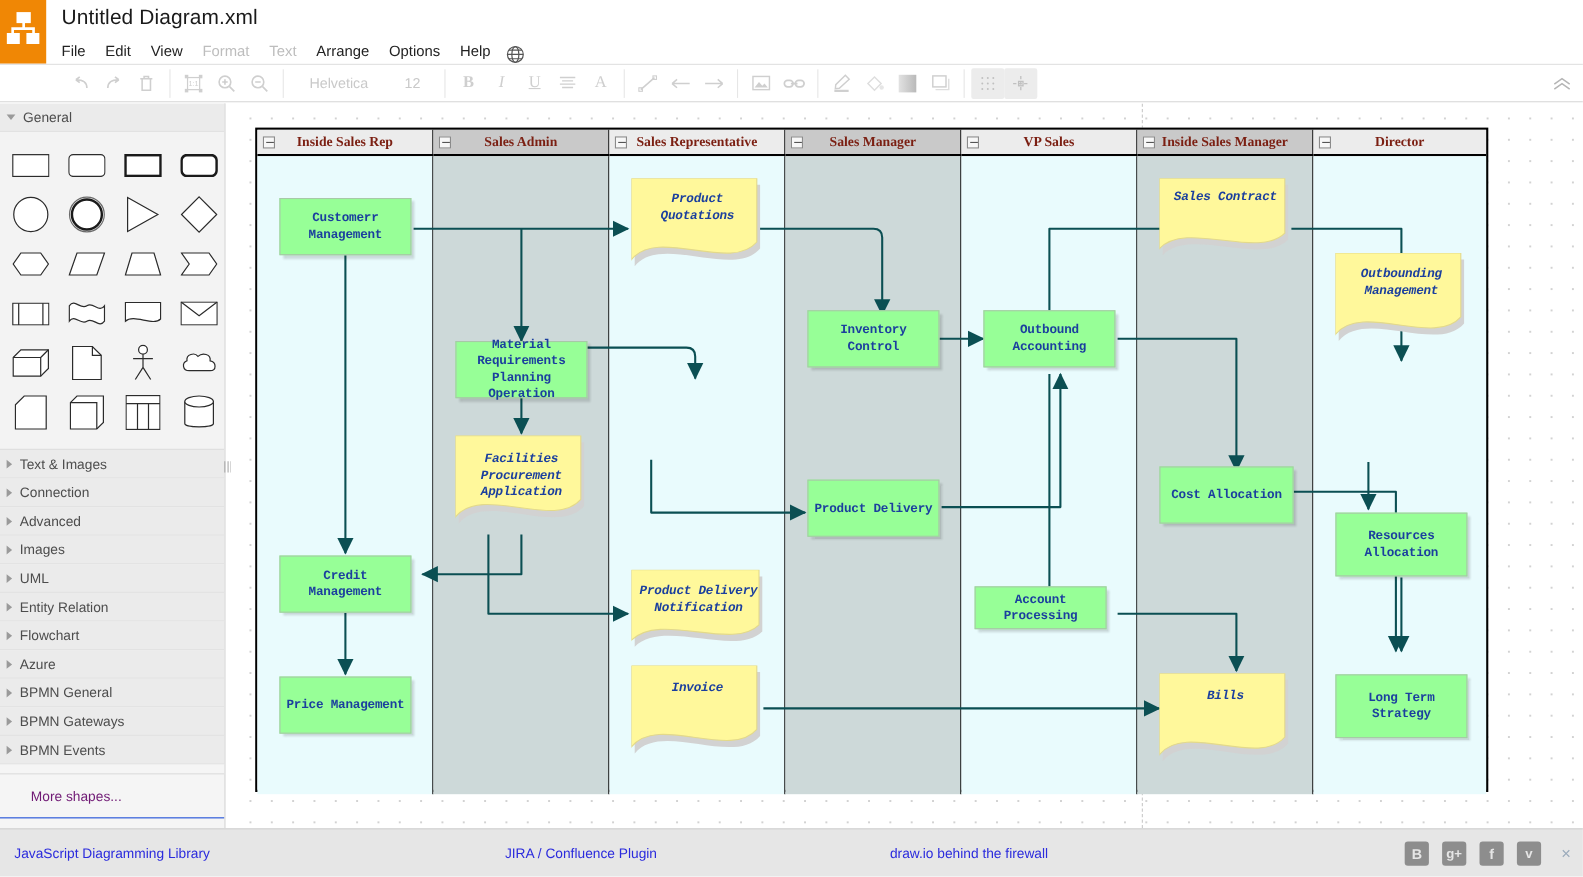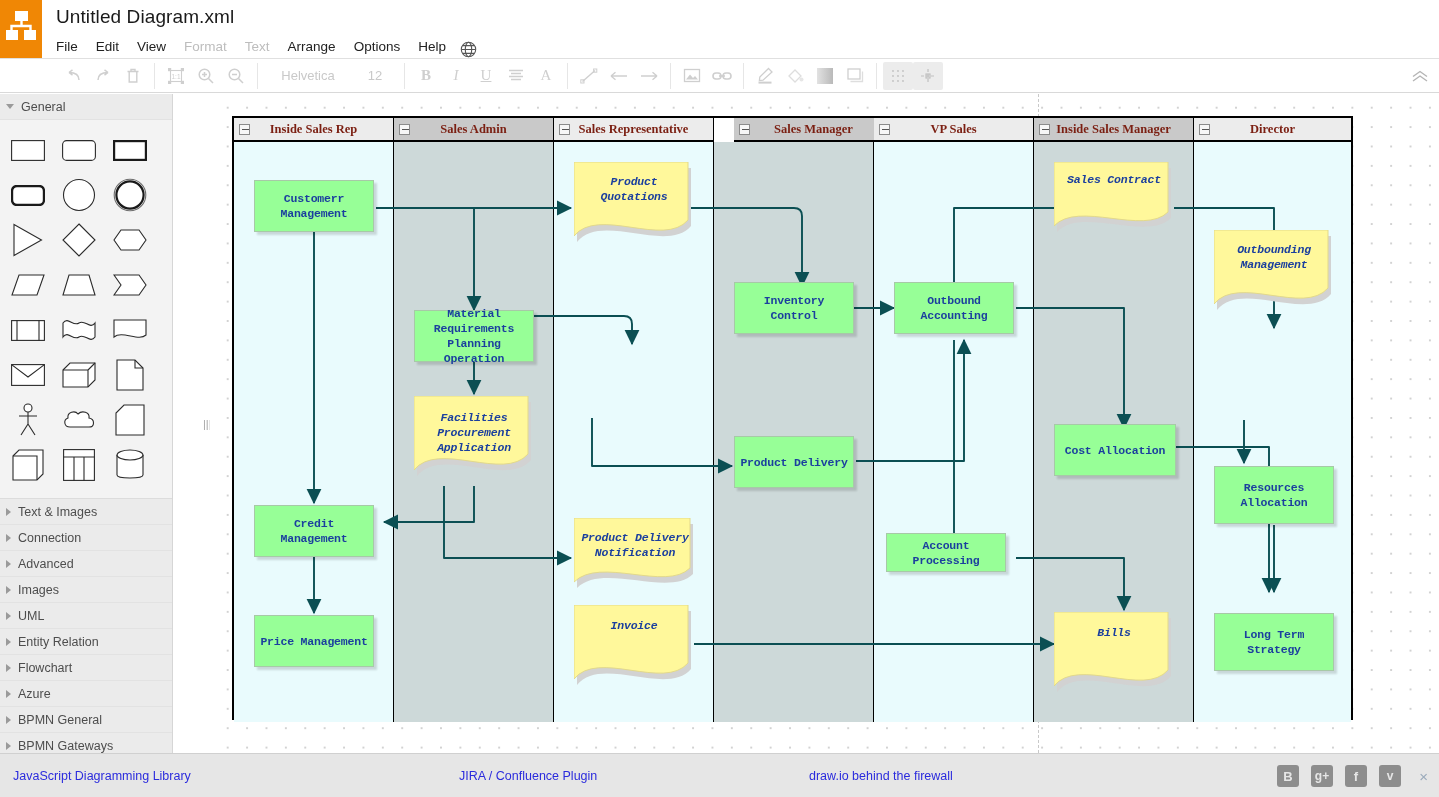--- a/index.html
+++ b/index.html
@@ -56,7 +56,7 @@
 
   
   .sidebar {
-    position:absolute; left:0; top:94px; width:173px; height:659px;
+    position:absolute; left:0; top:94px; width:205px; height:659px;
     background:#f5f5f5; border-right:1px solid #d6d6d6; overflow:hidden;
   }
   .sb-section-head {

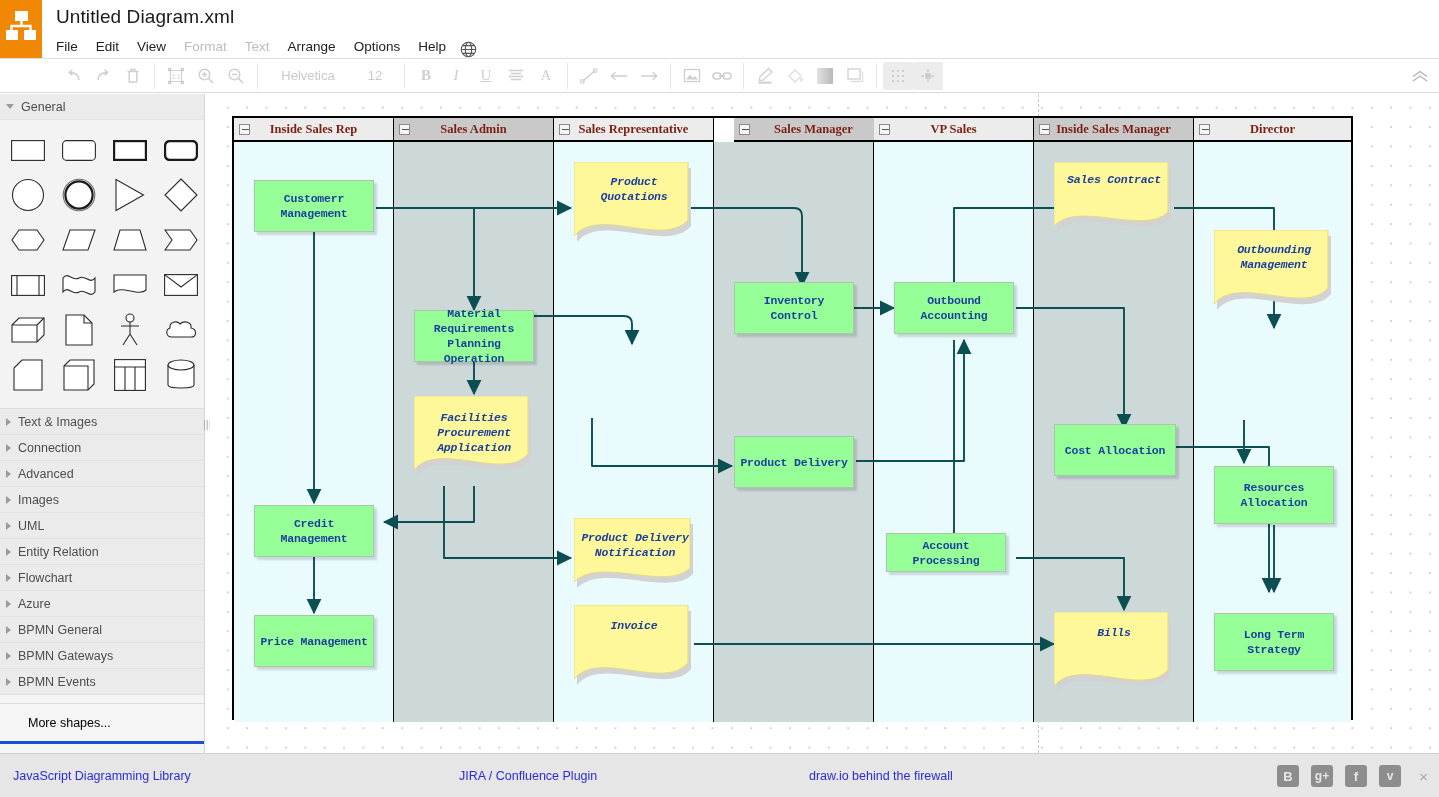--- a/index.html
+++ b/index.html
@@ -567,7 +567,7 @@
         <span class="collapse-box"></span>
         <span class="lbl">Sales Representative</span>
       </div>
-      <div class="lane-head alt" style="left:500px;width:160px;">
+      <div class="lane-head alt" style="left:480px;width:160px;">
         <span class="collapse-box"></span>
         <span class="lbl">Sales Manager</span>
       </div>

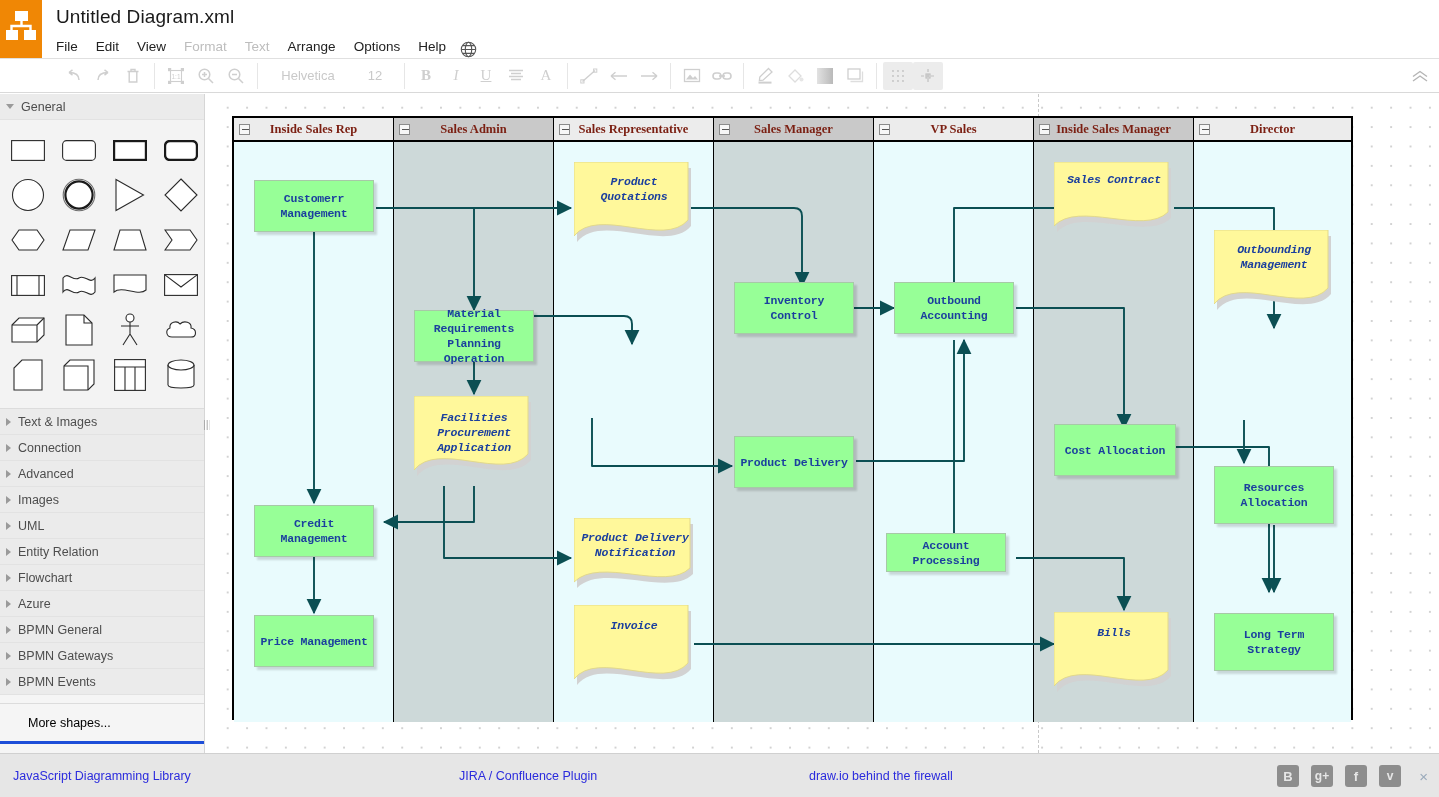--- a/index.html
+++ b/index.html
@@ -79,7 +79,7 @@
   .sb-divider { height:9px; background:#f5f5f5; border-bottom:1px solid #dcdcdc; }
   .sb-more {
     height:40px; display:flex; align-items:center; padding-left:28px;
-    font-size:12.5px; color:#000000; cursor:pointer; border-bottom:3px solid #1d4ed8;
+    font-size:12.5px; color:#701a75; cursor:pointer; border-bottom:1px solid #1d4ed8;
   }
   .sb-handle {
     position:absolute; left:203px; top:415px; width:6px; height:18px;

